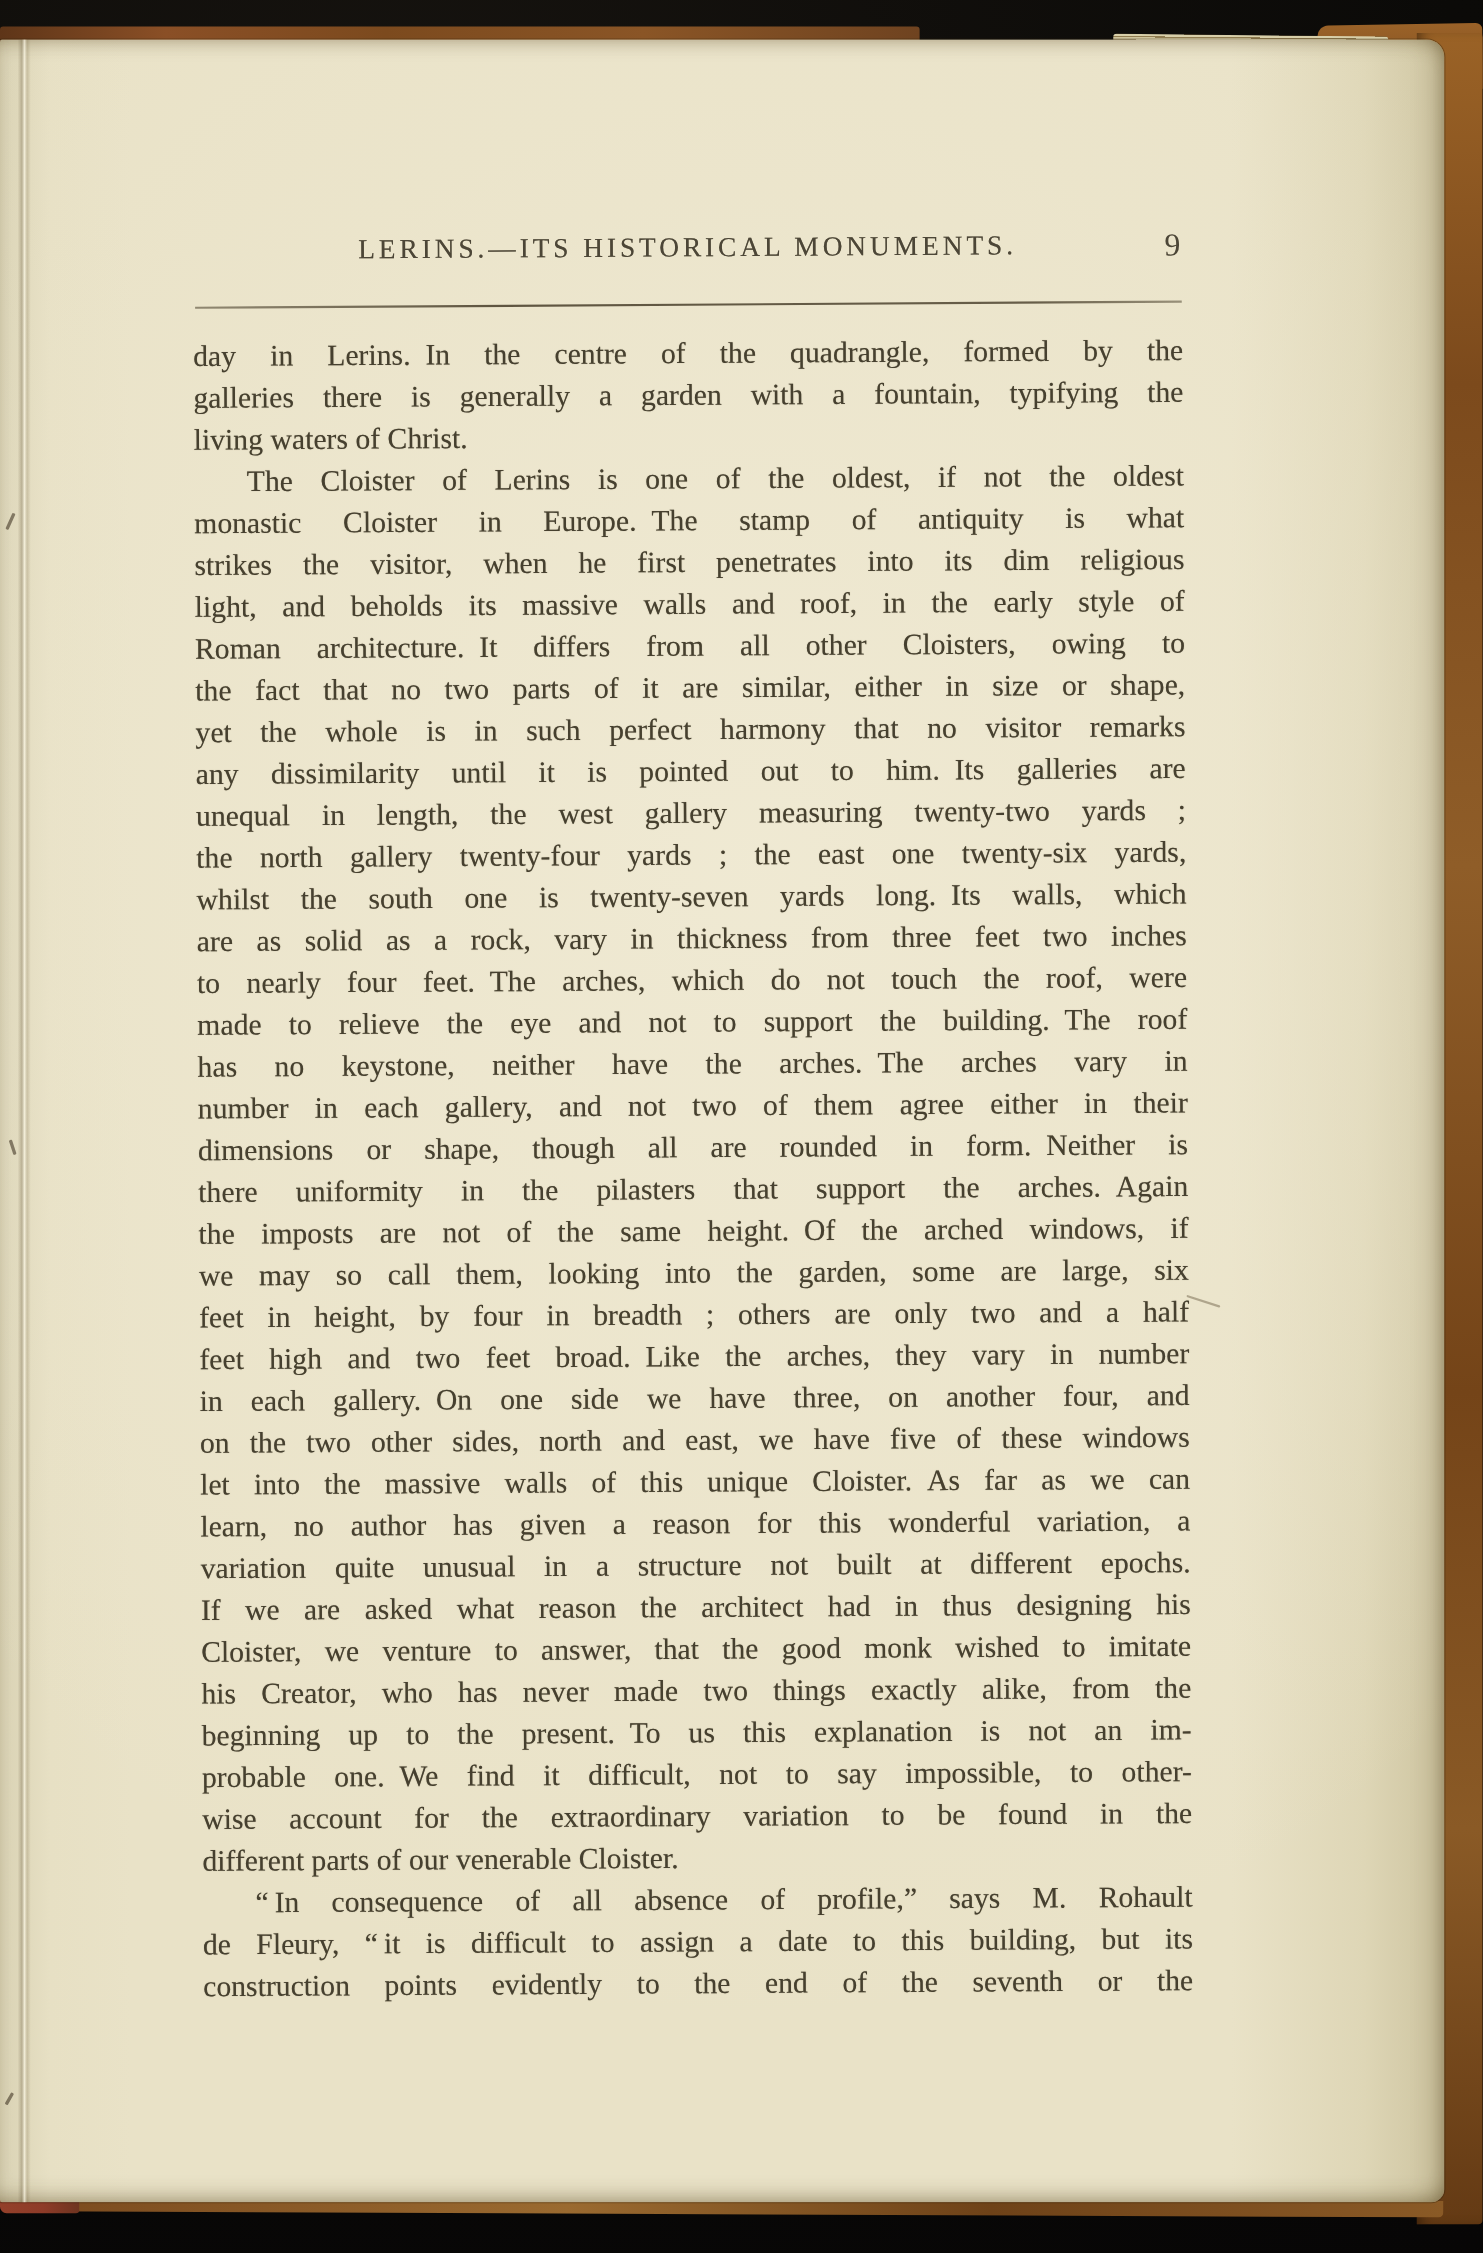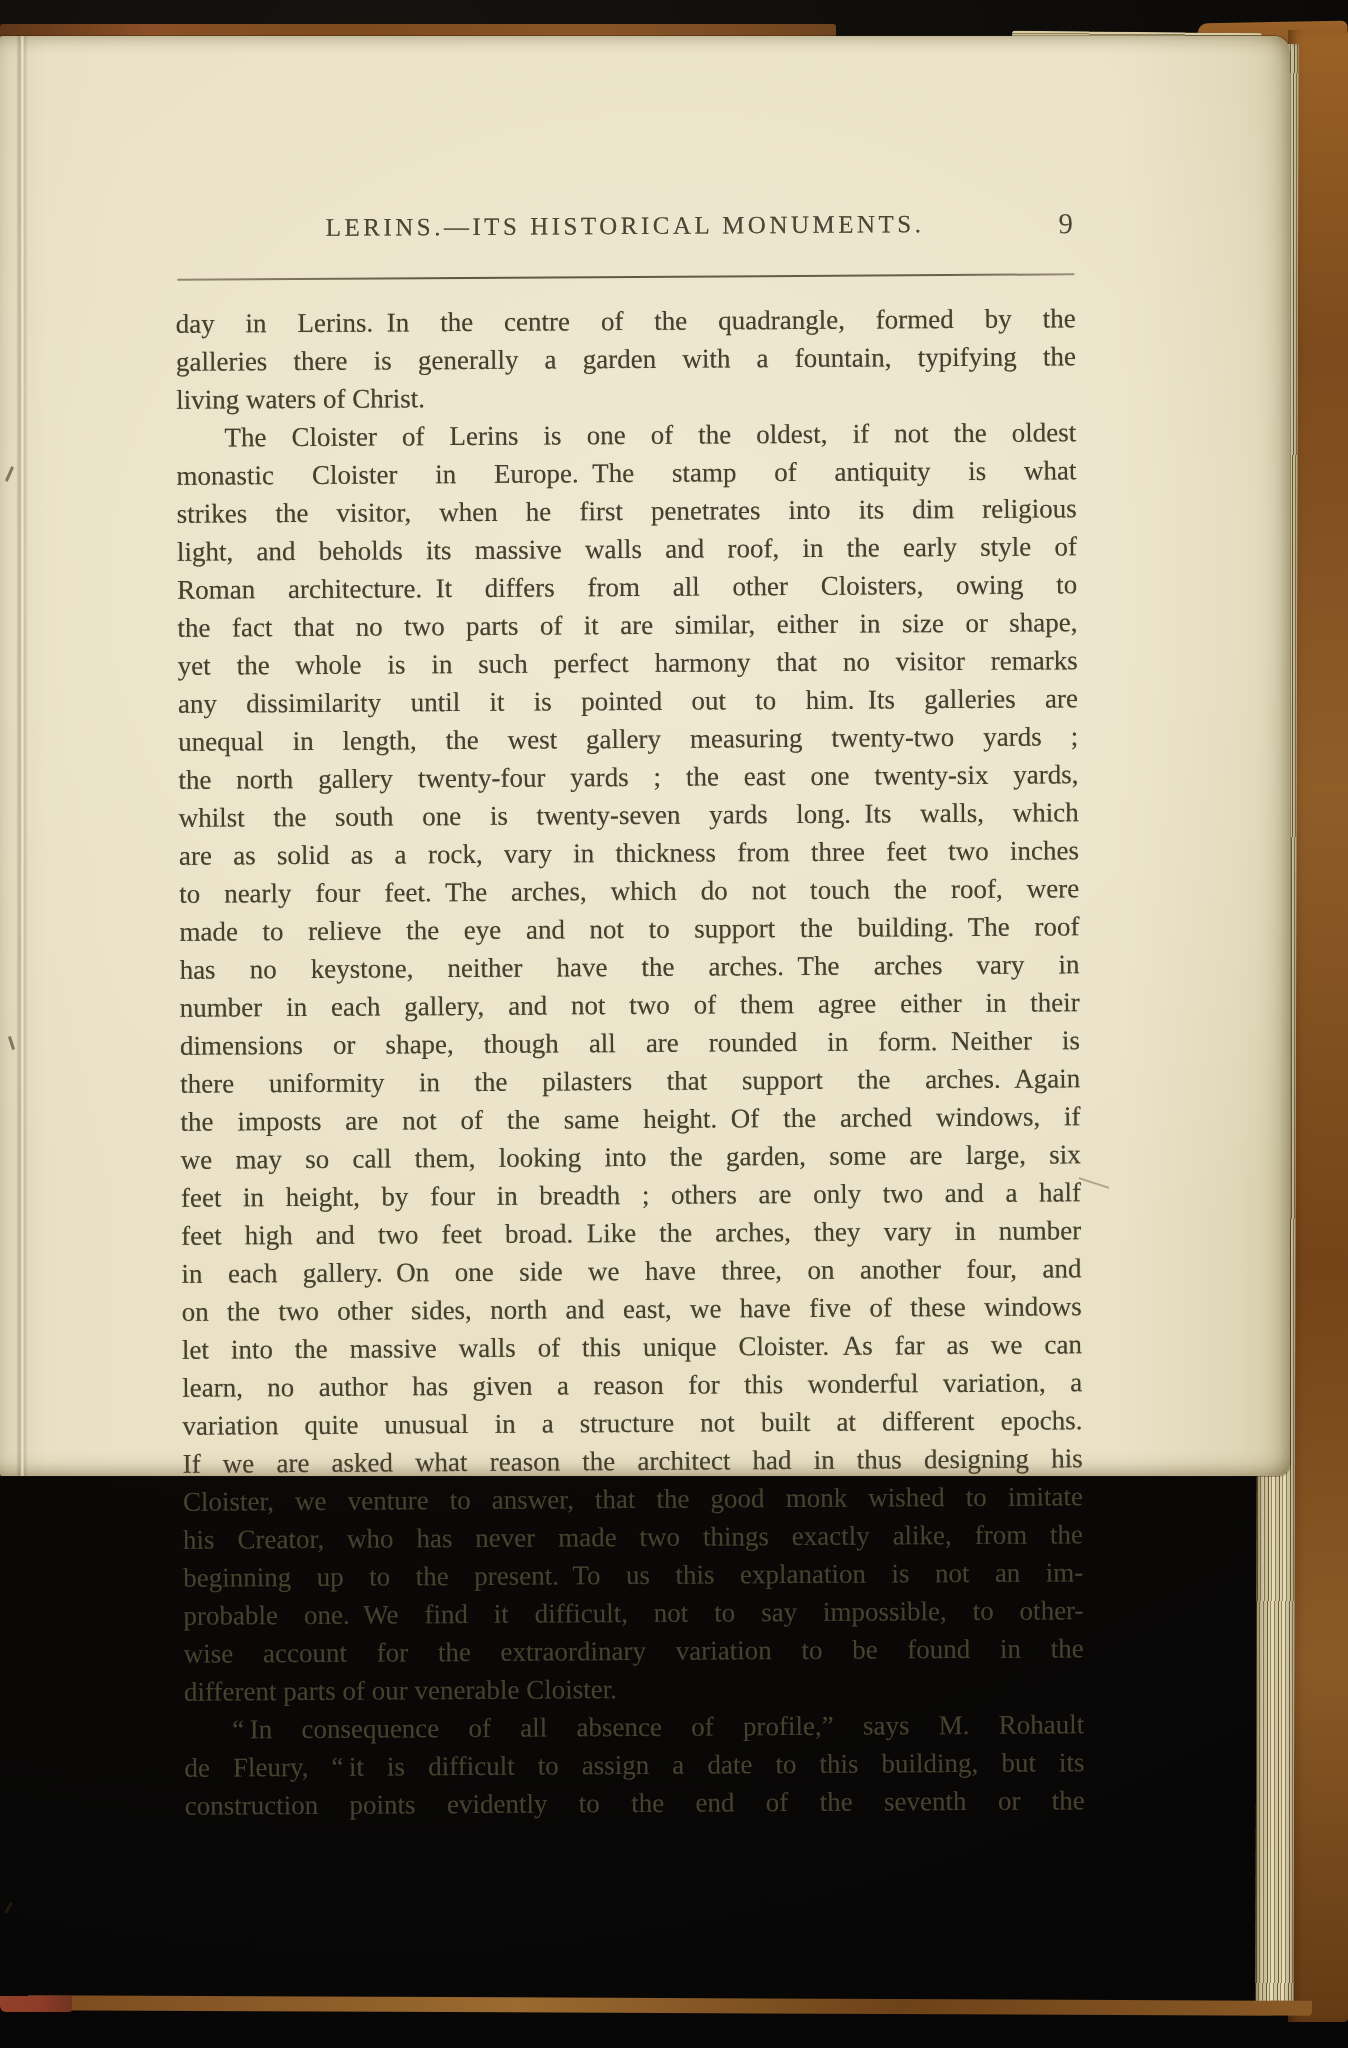--- a/index.html
+++ b/index.html
@@ -32,14 +32,14 @@
     transform:rotate(.6deg);border-radius:3px 3px 0 0;}
 
   
-  .page{position:absolute;left:0;top:36px;width:1290px;height:1440px;z-index:2;
+  .page{position:absolute;left:0;top:36px;width:1290px;height:1966px;z-index:2;
     background:
       radial-gradient(ellipse 120% 90% at 52% 38%, rgba(240,234,212,.9) 0%, rgba(233,226,199,.0) 60%),
       linear-gradient(90deg,#d9d2b4 0px,#e7e0c4 46px,#e9e2c7 120px,#e9e2c7 1120px,#ded6b6 1240px,#d2c9a6 1290px),
       linear-gradient(180deg,#e4ddc0 0%,#e9e2c7 6%,#e9e2c7 92%,#dcd4b4 100%);
     border-radius:2px 16px 12px 2px;
     box-shadow:inset -16px 0 24px -14px rgba(80,60,20,.5), inset 0 -14px 20px -12px rgba(80,60,20,.45),
-               inset 0 12px 18px -12px rgba(90,70,35,.4), 0 0 0 1px rgba(40,28,10,.35);}
+               inset 0 12px 18px -12px rgba(90,70,35,.4), 0 0 0 1px rgba(40,28,10,.35);padding-left:23px;}
   .gutter-crease{position:absolute;left:16px;top:0;bottom:0;width:12px;
     background:linear-gradient(90deg,rgba(90,75,45,0) 0%,rgba(90,75,45,.30) 32%,rgba(252,248,232,.6) 52%,rgba(110,92,55,.22) 72%,rgba(90,75,45,0) 100%);}
   .margin-mark{position:absolute;background:rgba(52,40,24,.55);border-radius:1px;}

